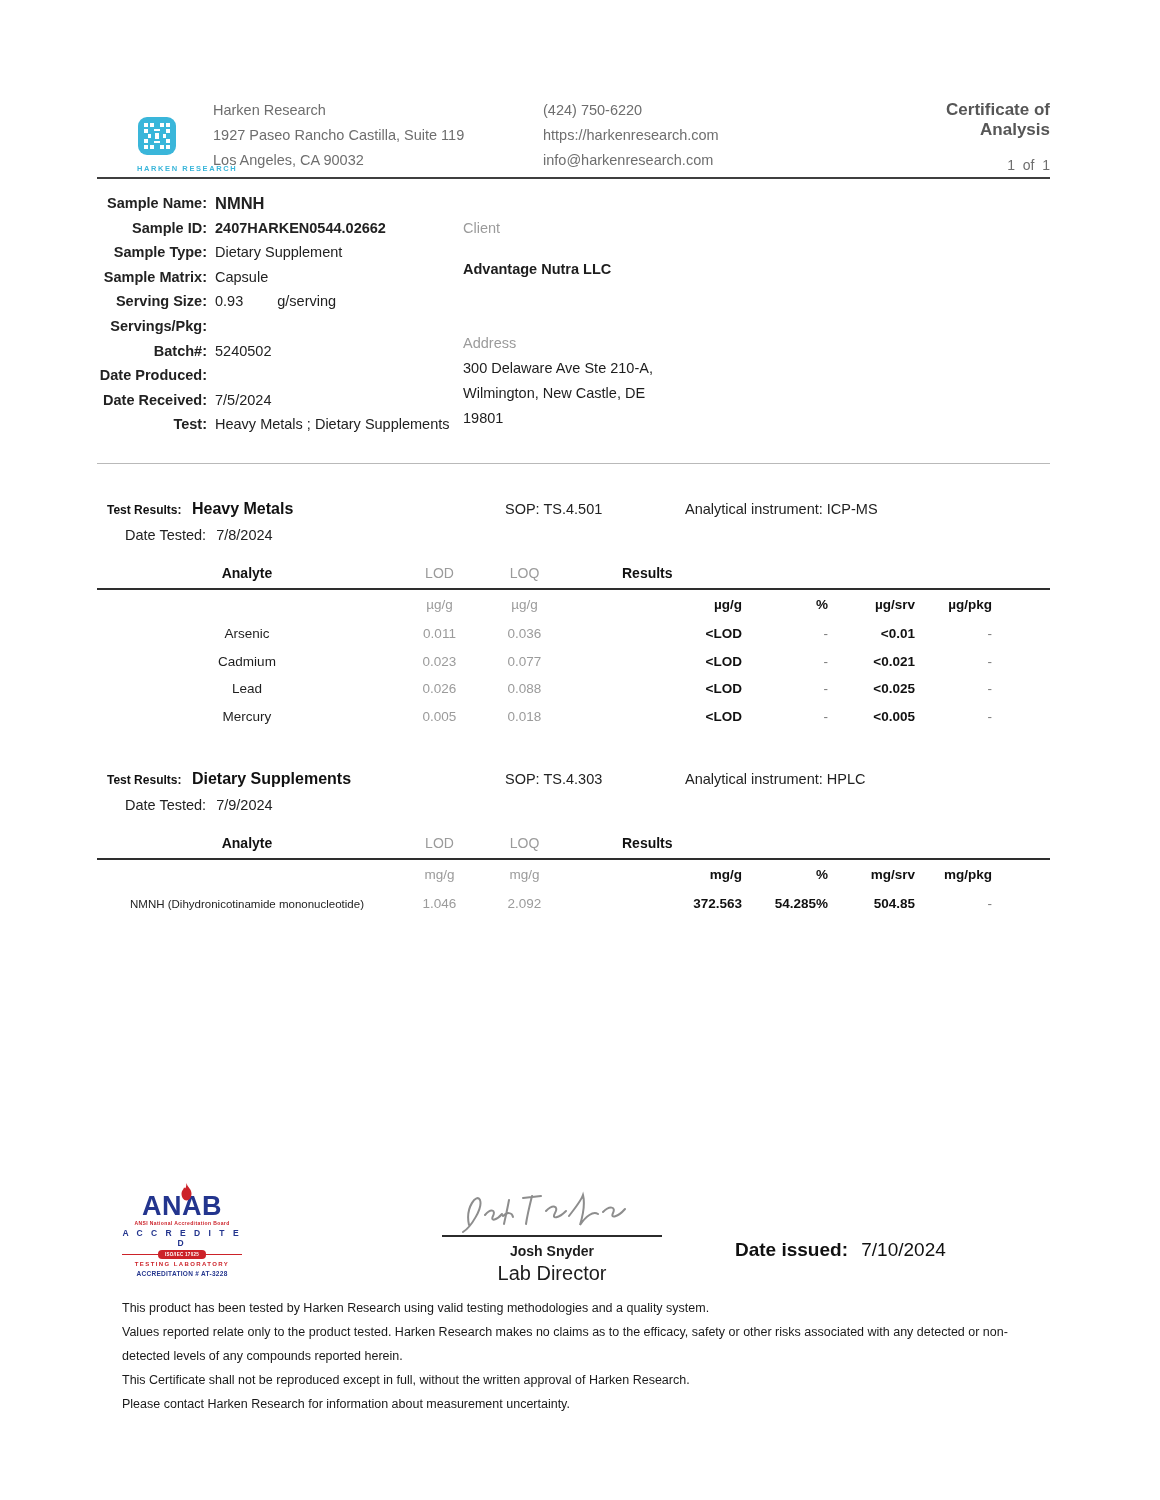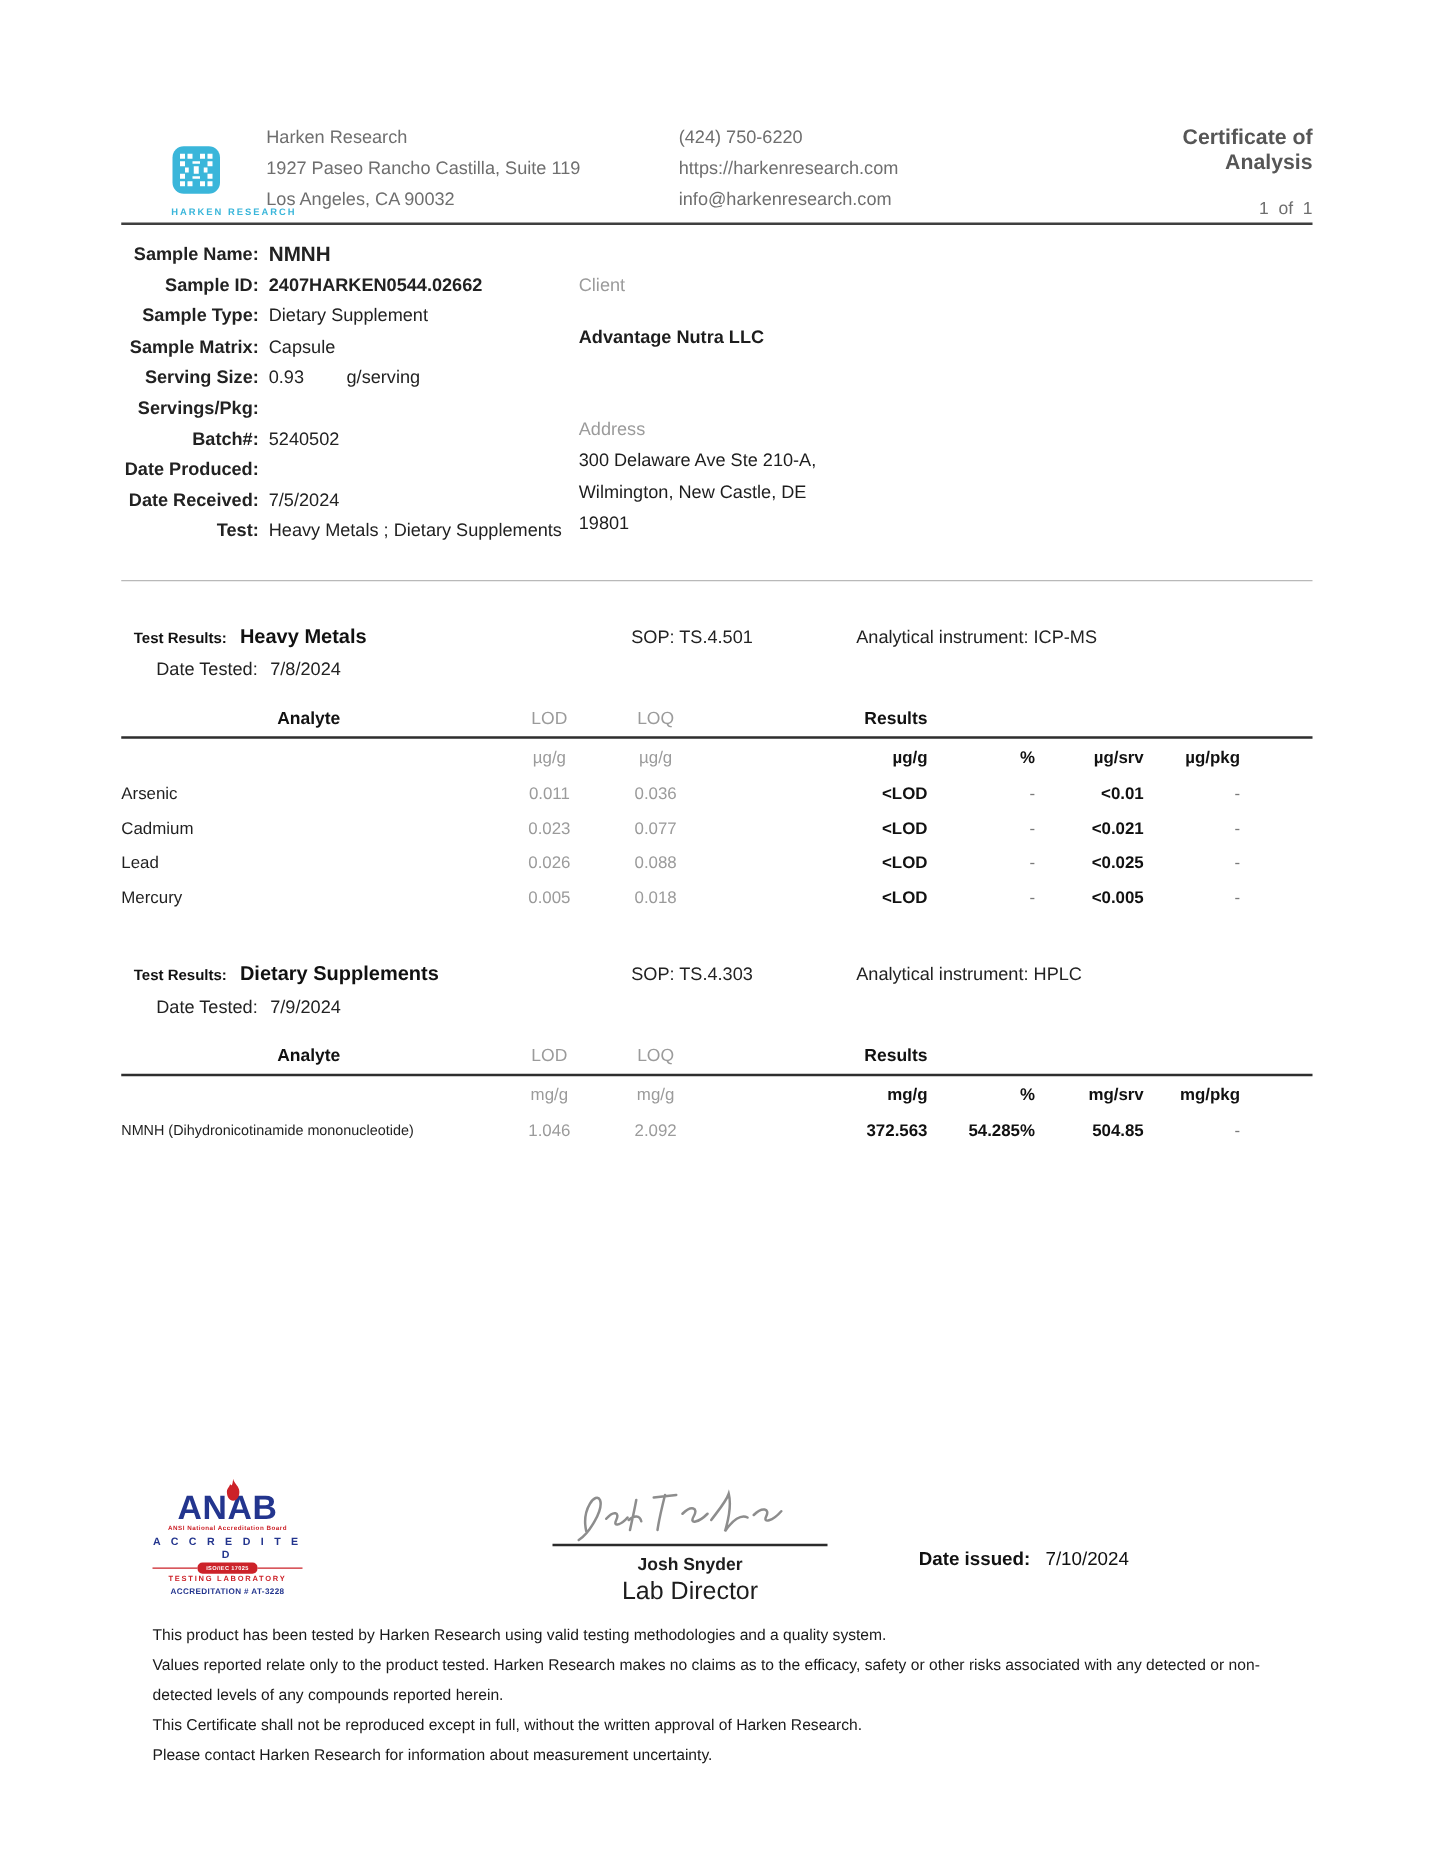--- a/index.html
+++ b/index.html
@@ -52,7 +52,7 @@
   .tbl-headrow { height:22px; font-size:14px; }
   .h-analyte { text-align:center; font-weight:bold; color:#111; }
   .h-lod, .h-loq { text-align:center; color:#9b9b9b; }
-  .h-results { grid-column:5; text-align:right; font-weight:bold; color:#111; }
+  .h-results { grid-column:5; text-align:left; font-weight:bold; color:#111; }
   .tbl-line { border-top:2px solid #2e2e2e; margin-top:4px; }
   .tbl-unitrow { height:30px; font-size:13.5px; }
   .u-lod, .u-loq { text-align:center; color:#9b9b9b; grid-column:auto; }

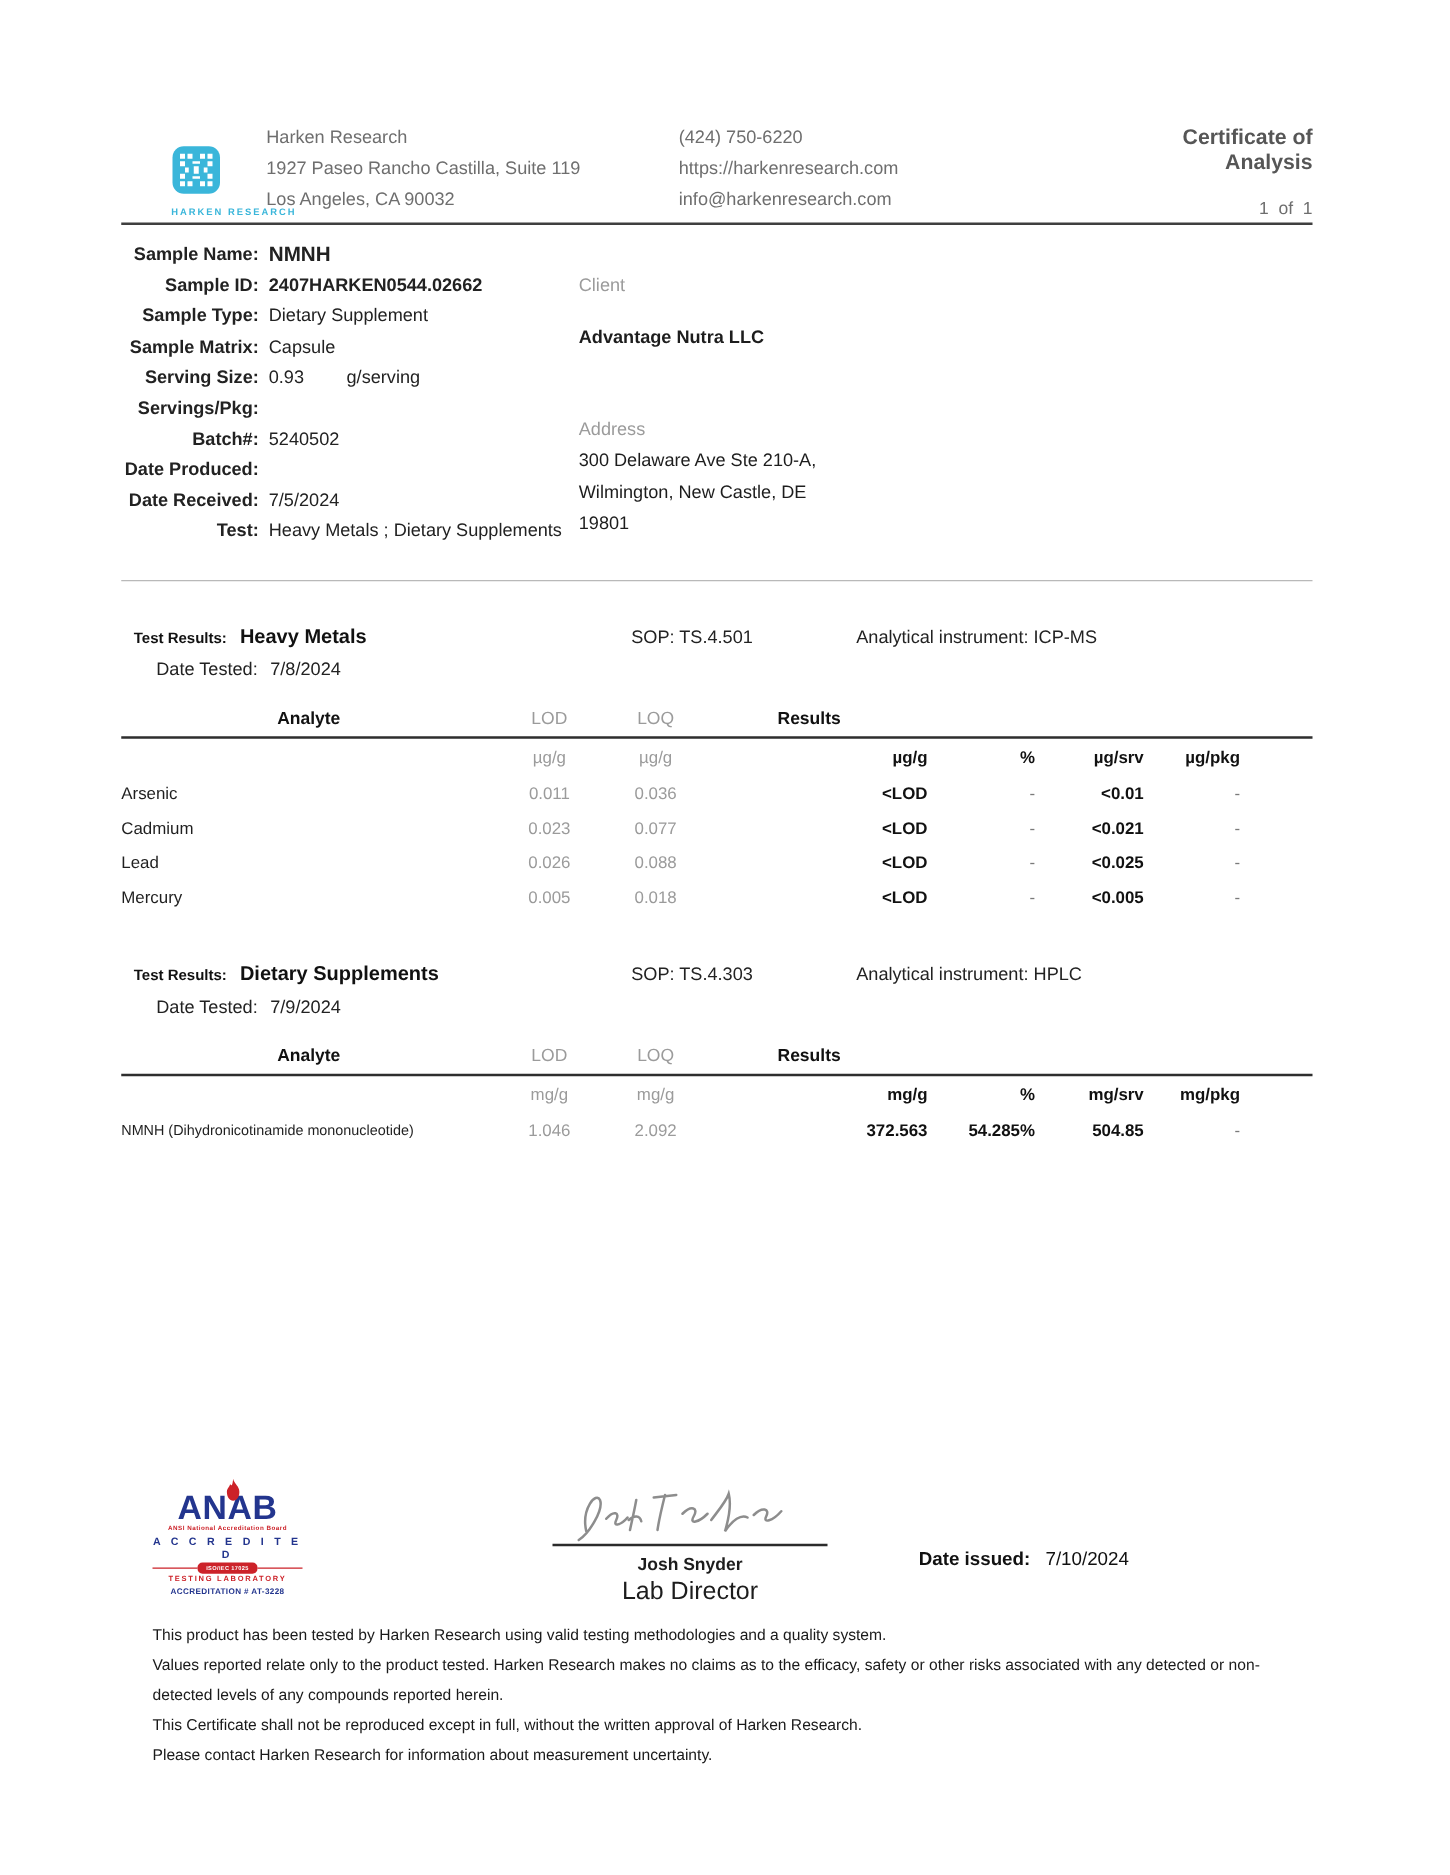--- a/index.html
+++ b/index.html
@@ -60,7 +60,7 @@
   .u-res { grid-column:5; }
   .u-res, .u-pct, .u-srv, .u-pkg { text-align:right; font-weight:bold; color:#111; }
   .tbl-row { height:27.5px; font-size:13.5px; }
-  .col-analyte { text-align:left; color:#1f1f1f; }
+  .col-analyte { text-align:center; color:#1f1f1f; }
   .analyte-small { font-size:11.5px; }
   .col-lod, .col-loq { text-align:center; color:#9b9b9b; }
   .col-res { grid-column:5; }

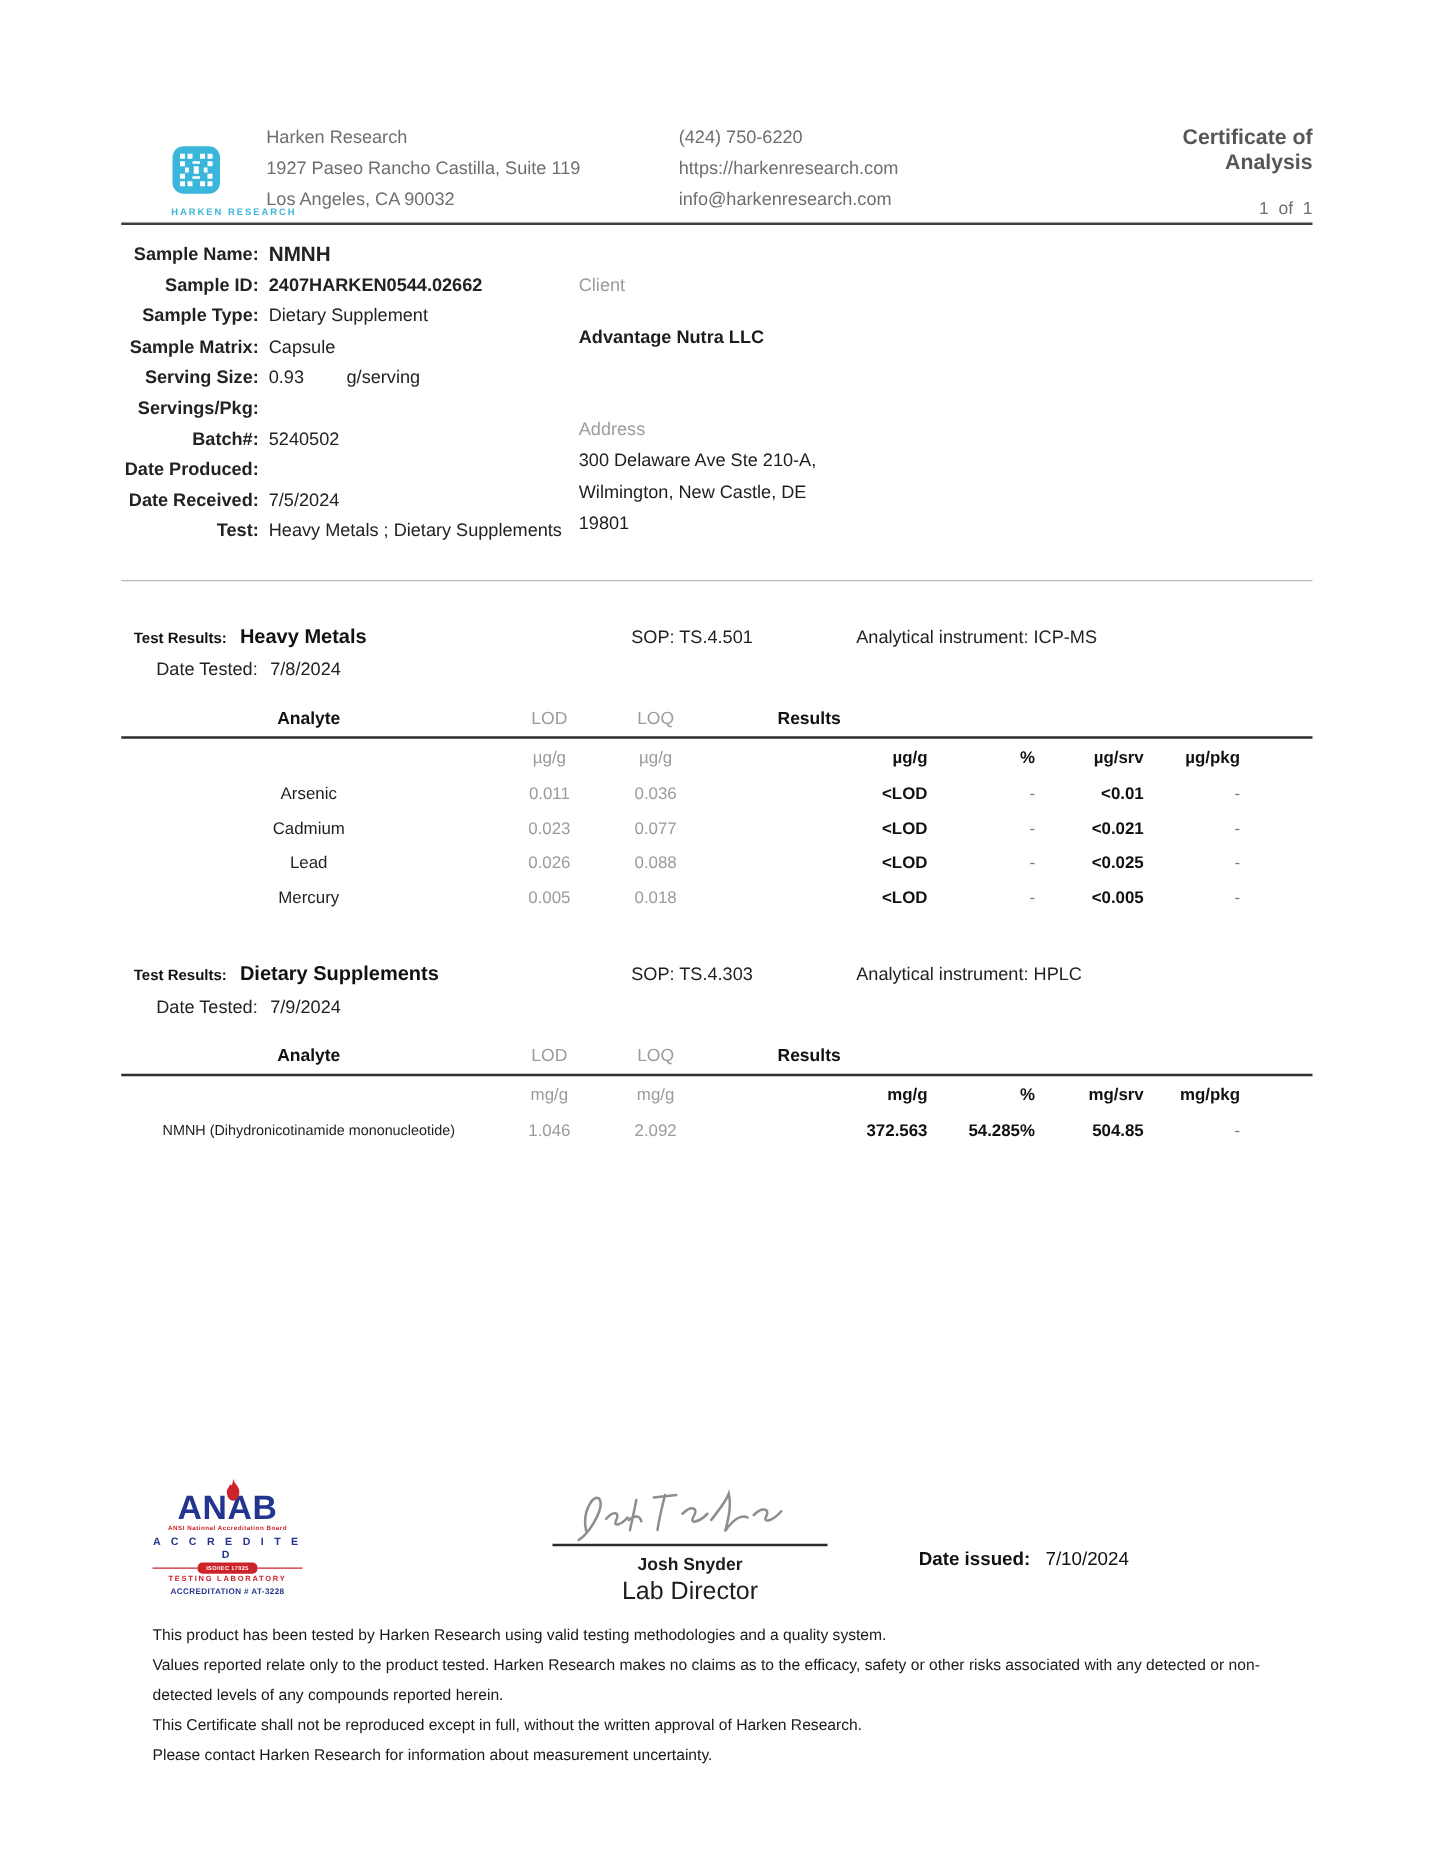--- a/index.html
+++ b/index.html
@@ -87,7 +87,7 @@
   .sig-name { margin-top:6px; font-size:14px; color:#1d1d1d; font-weight:bold; }
   .sig-title { margin-top:3px; font-size:20px; color:#1d1d1d; }
 
-  .date-issued { position:absolute; left:638px; top:54px; font-size:15px; color:#111; }
+  .date-issued { position:absolute; left:638px; top:54px; font-size:19px; color:#111; }
   .di-label { font-weight:bold; }
   .di-value { margin-left:8px; }
 

